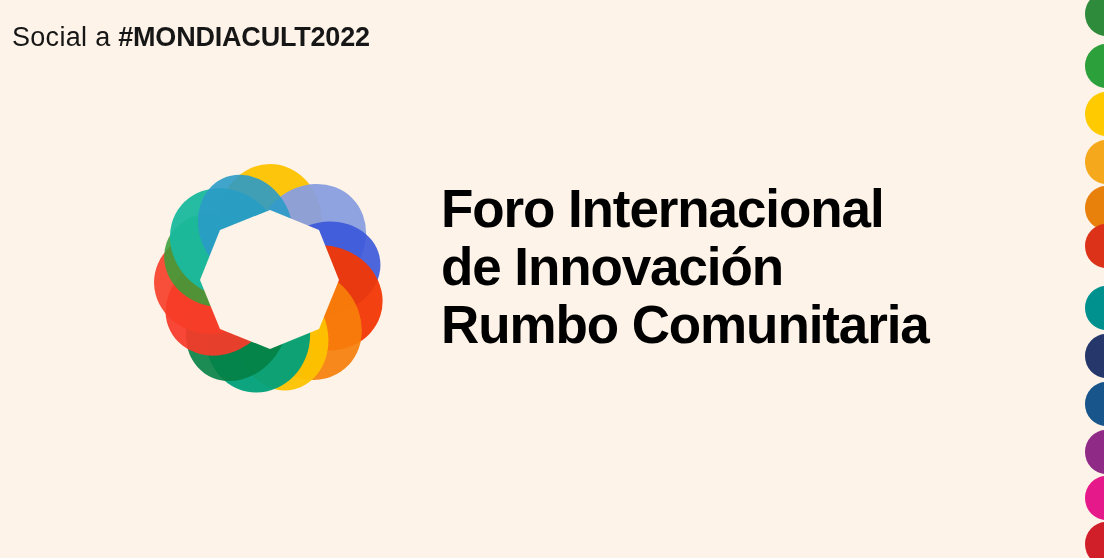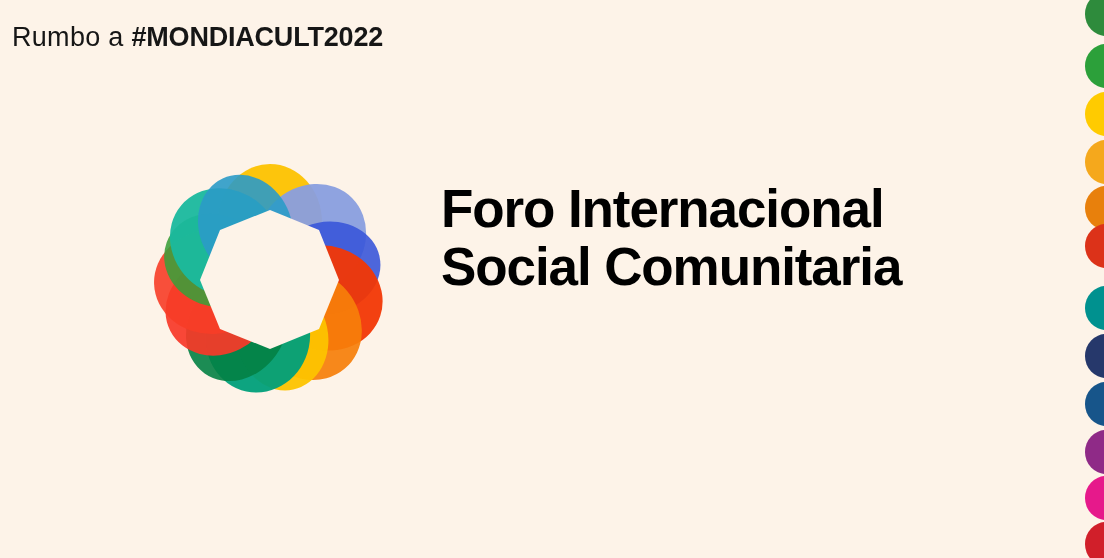--- a/index.html
+++ b/index.html
@@ -94,7 +94,7 @@
 <div id="banner" style="background: rgb(253, 243, 232);">
 
   <div id="kicker" style="color: rgb(22, 22, 22);">
-    <span class="light">Rumbo a </span><span class="hash">#MONDIACULT2022</span>
+    <span class="light">Social a </span><span class="hash">#MONDIACULT2022</span>
   </div>
 
   <div id="logo-wrap">

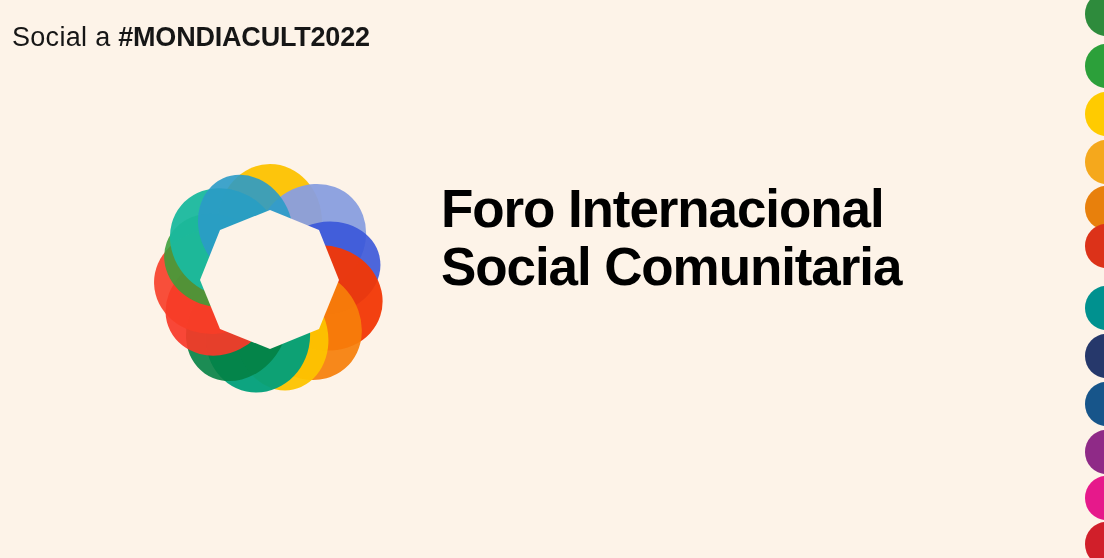--- a/index.html
+++ b/index.html
@@ -174,6 +174,7 @@
 
   <div id="headline" style="color: rgb(0, 0, 0);">
     <span class="hl-line">Foro Internacional</span>
+    <span class="hl-line">de Innovación</span>
     <span class="hl-line">Social Comunitaria</span>
   </div>
 

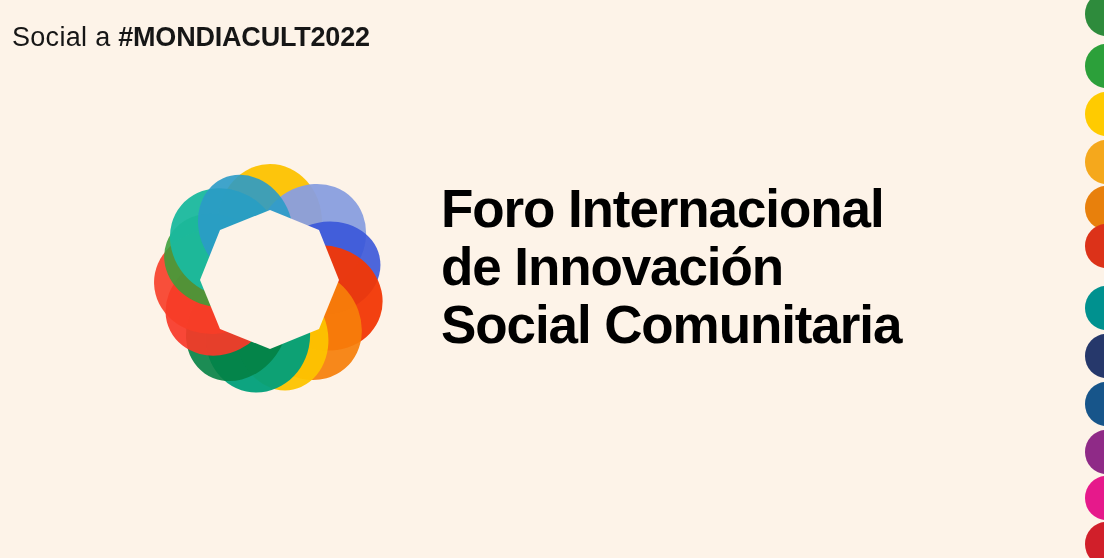--- a/index.html
+++ b/index.html
@@ -175,7 +175,7 @@
   <div id="headline" style="color: rgb(0, 0, 0);">
     <span class="hl-line">Foro Internacional</span>
     <span class="hl-line">de Innovación</span>
-    <span class="hl-line">Social Comunitaria</span>
+    <span class="hl-line">Rumbo Comunitaria</span>
   </div>
 
   <div id="dot-rail">

